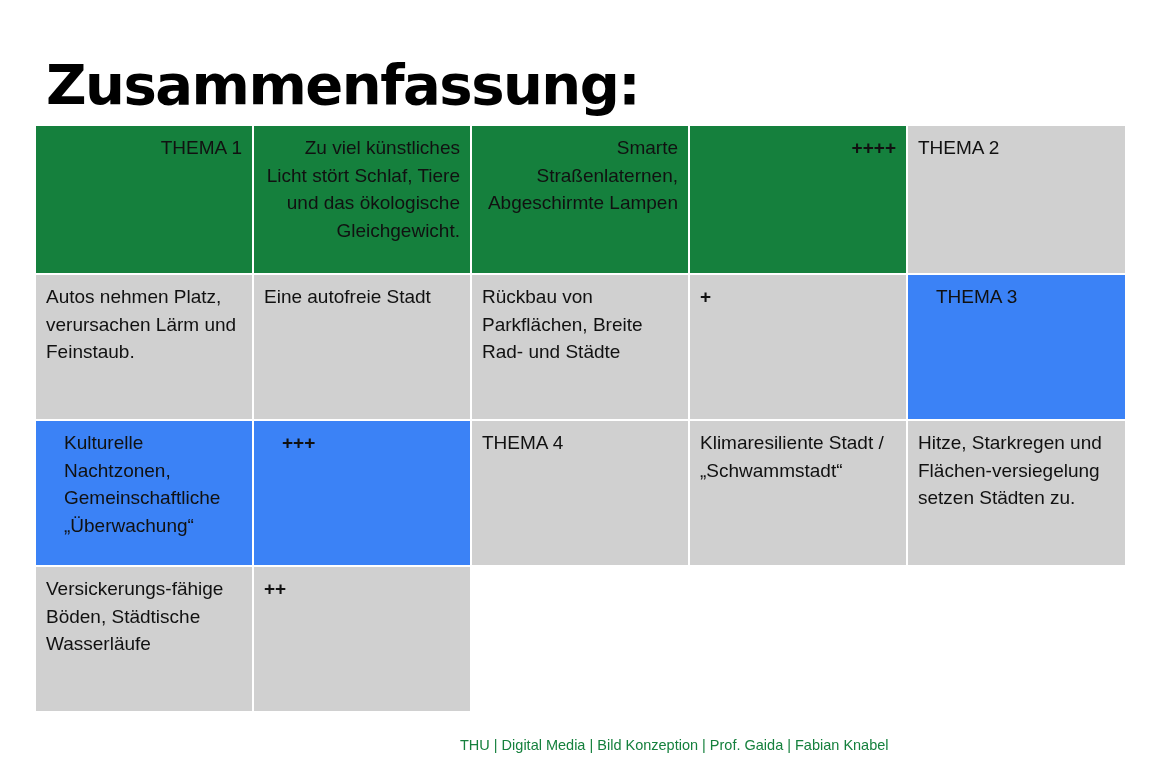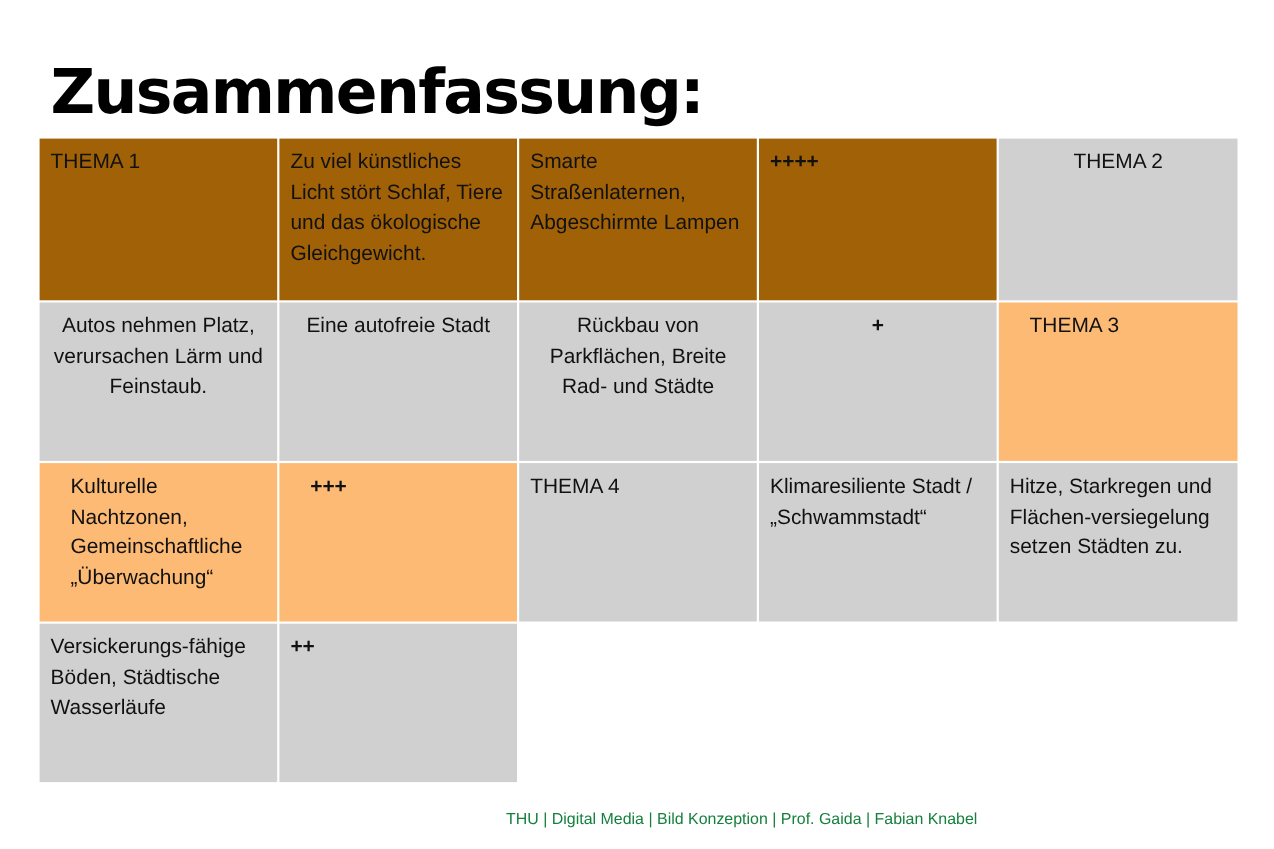--- a/index.html
+++ b/index.html
@@ -21,7 +21,7 @@
     padding: 8px 10px; font-size: 19px; line-height: 27.5px; box-sizing: border-box;
     color: #111;
   }
-  .r0 { background: #a16207; }
+  .r0 { background: #15803d; text-align: right; }
   .r1 { background: #d0d0d0; text-align: center; }
   .r2 { background: #fdba74; padding-left: 28px; }
   .r3 { background: #d0d0d0; }

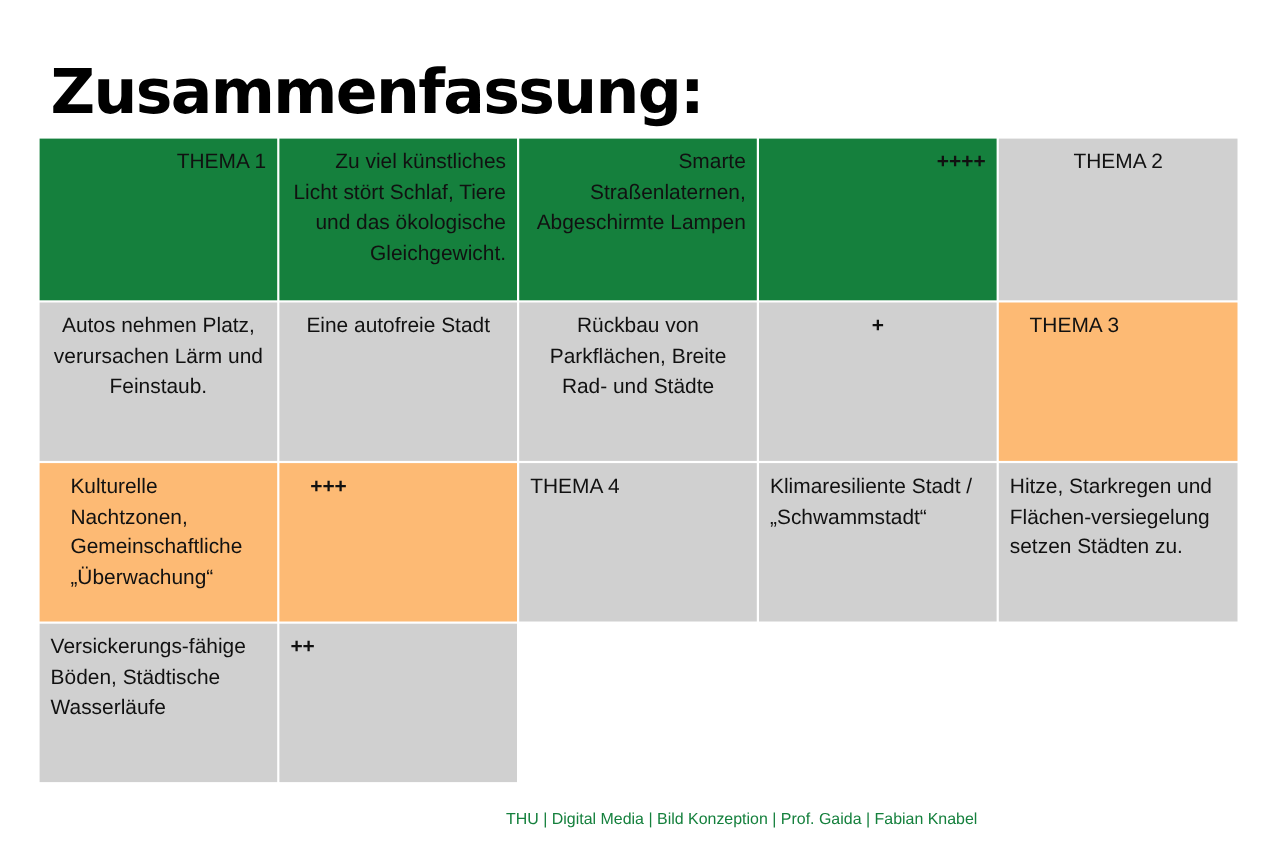--- a/index.html
+++ b/index.html
@@ -22,7 +22,7 @@
     color: #111;
   }
   .r0 { background: #15803d; text-align: right; }
-  .r1 { background: #d0d0d0; text-align: center; }
+  .r1 { background: #d0d0d0; }
   .r2 { background: #fdba74; padding-left: 28px; }
   .r3 { background: #d0d0d0; }
   .rating { font-weight: bold; }

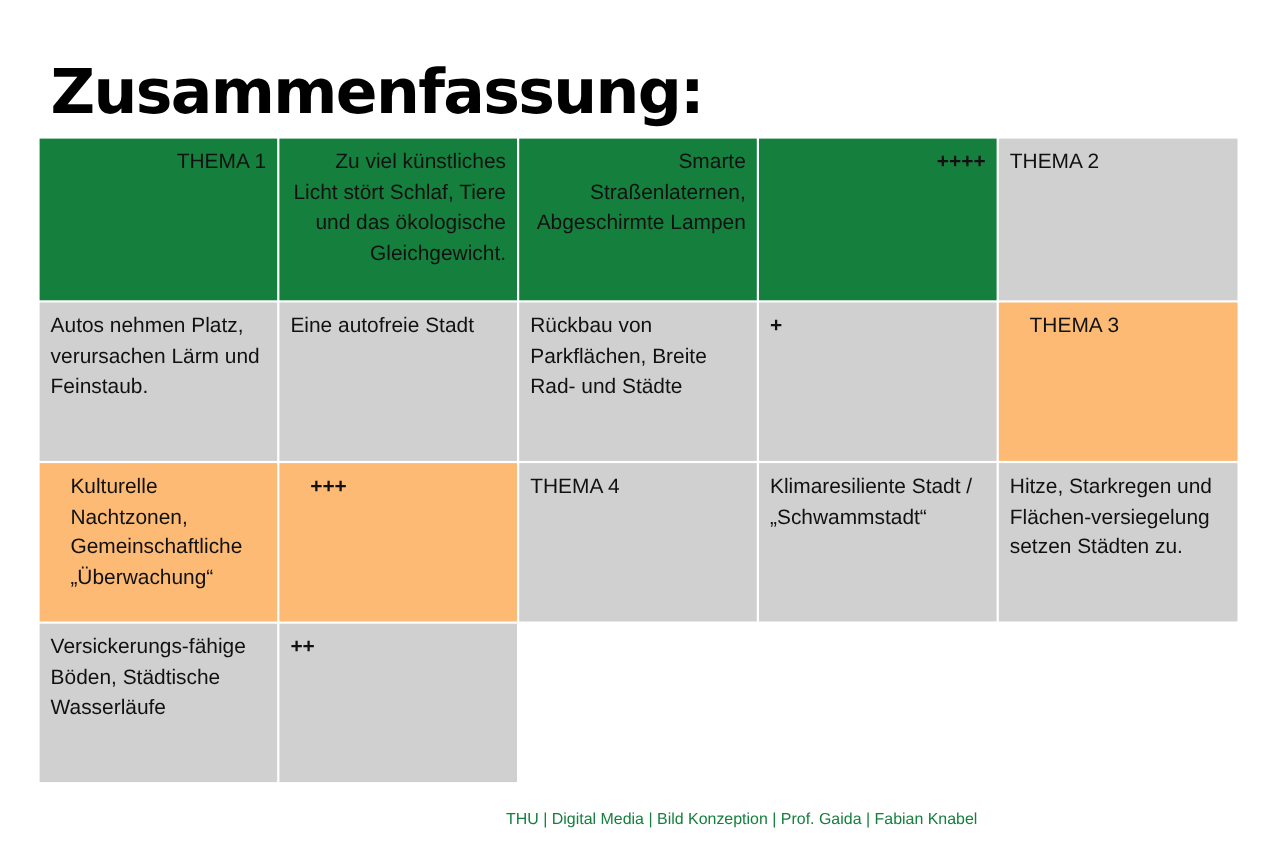--- a/index.html
+++ b/index.html
@@ -23,7 +23,7 @@
   }
   .r0 { background: #15803d; text-align: right; }
   .r1 { background: #d0d0d0; }
-  .r2 { background: #fdba74; padding-left: 28px; }
+  .r2 { background: #3b82f6; padding-left: 28px; }
   .r3 { background: #d0d0d0; }
   .rating { font-weight: bold; }
   .footer {

